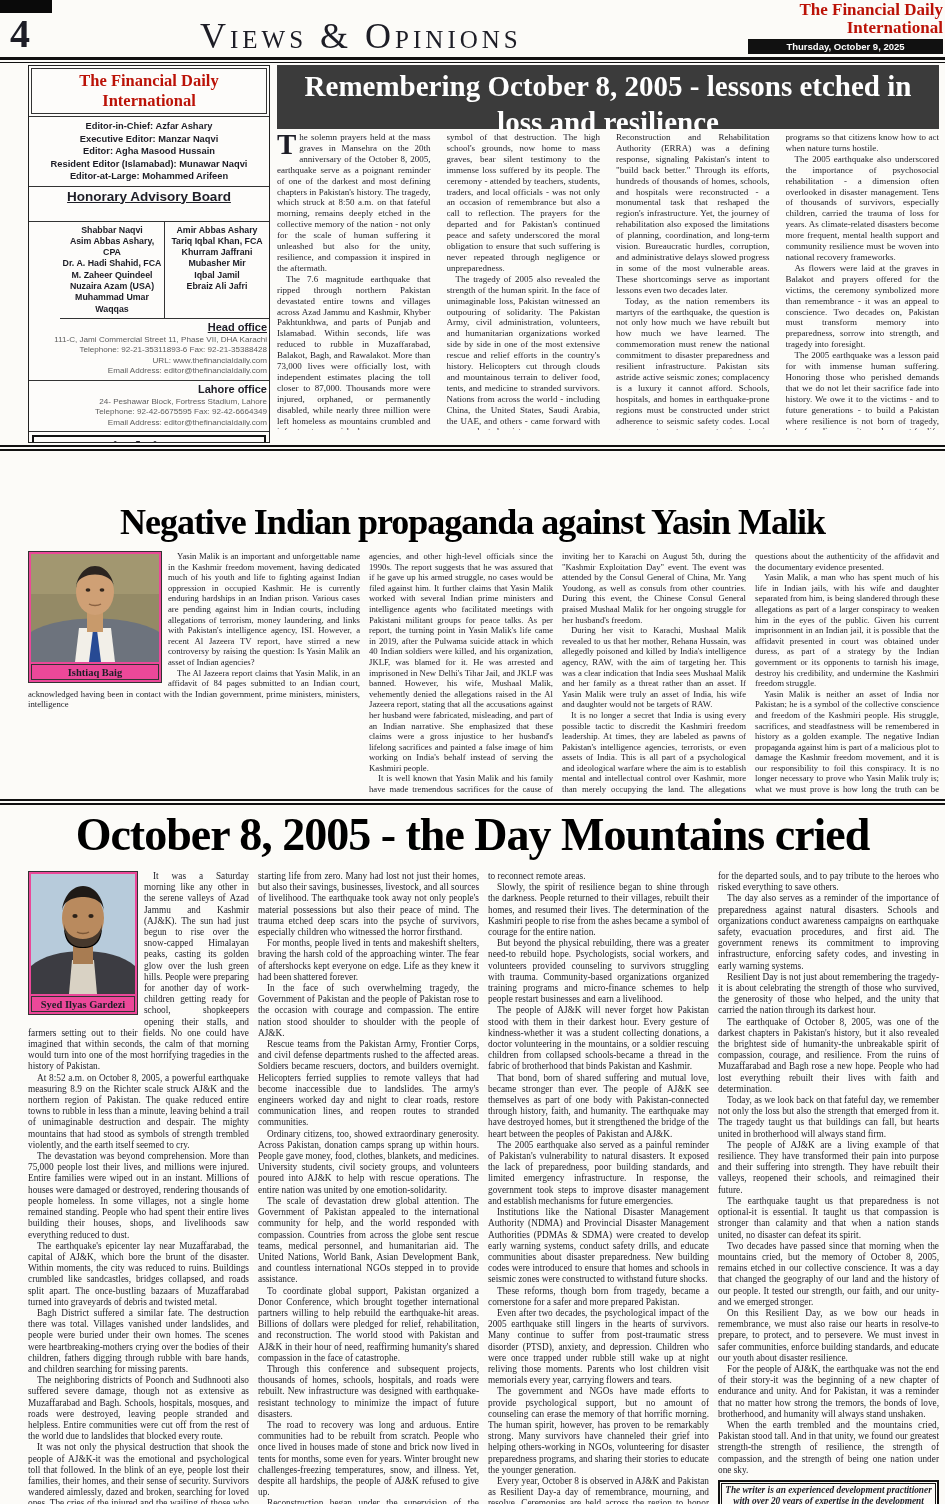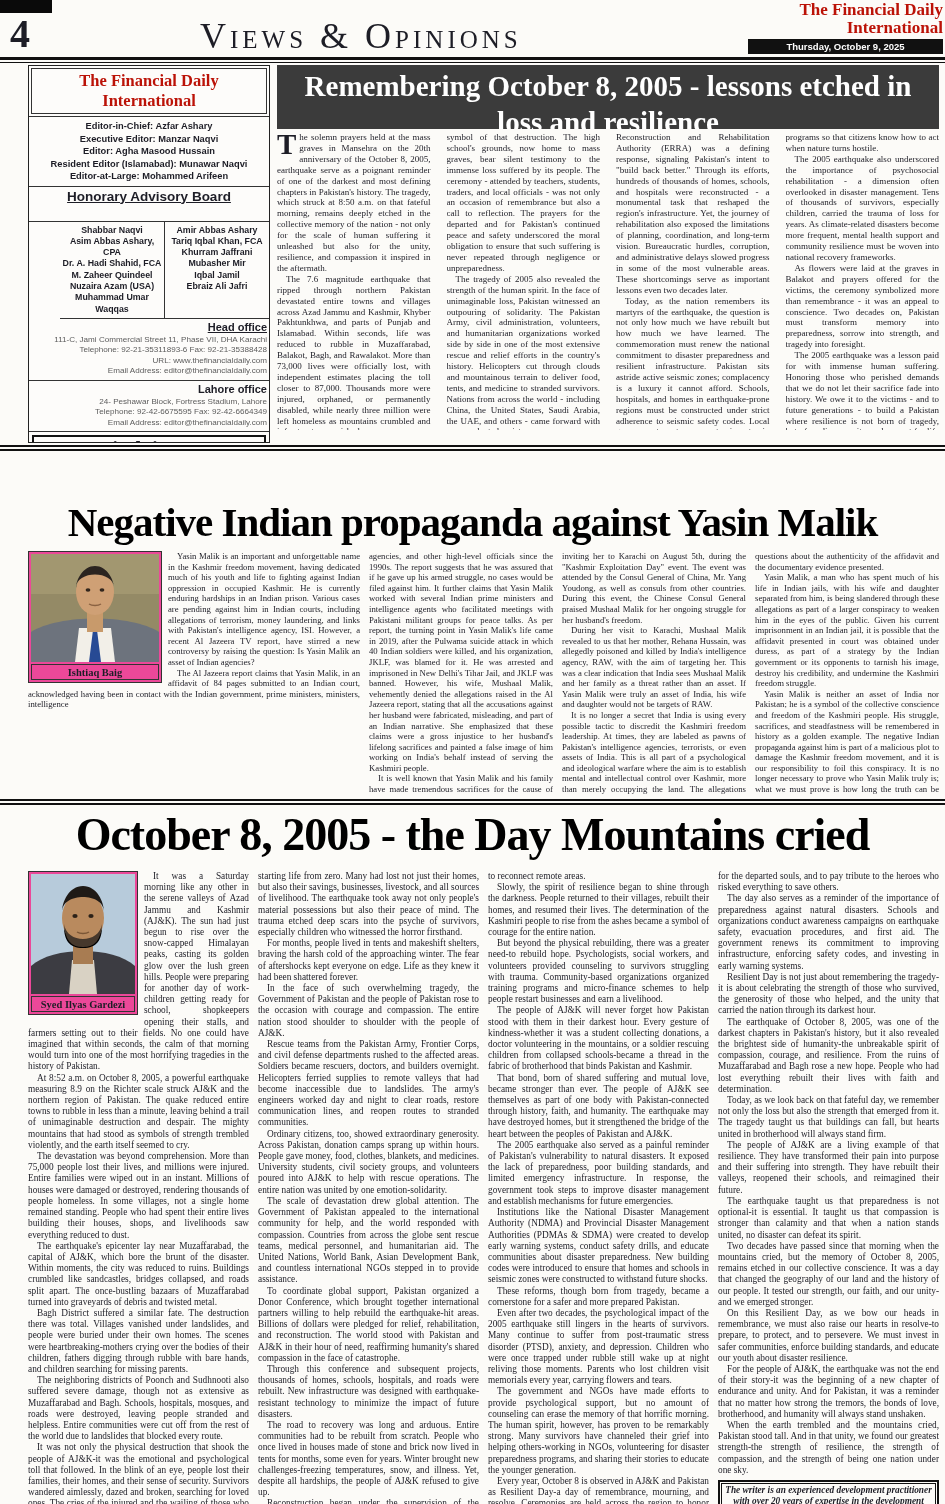--- a/index.html
+++ b/index.html
@@ -53,7 +53,7 @@
 
   
   .headline-big{font-weight:bold;text-align:center;margin:0;color:#000;white-space:nowrap;overflow:hidden;}
-  .article2 .headline-big{font-size:41px;line-height:50px;letter-spacing:-1px;height:52px;margin-top:46px;}
+  .article2 .headline-big{font-size:36px;line-height:50px;letter-spacing:-1px;height:52px;margin-top:46px;}
   .art2-cols{gap:9px;height:246px;margin:2px 6px 0 28px;overflow:hidden;}
   .art2-cols .col{flex:1;overflow:hidden;}
   .art2-cols .col.wide{flex:0 0 332px;}

